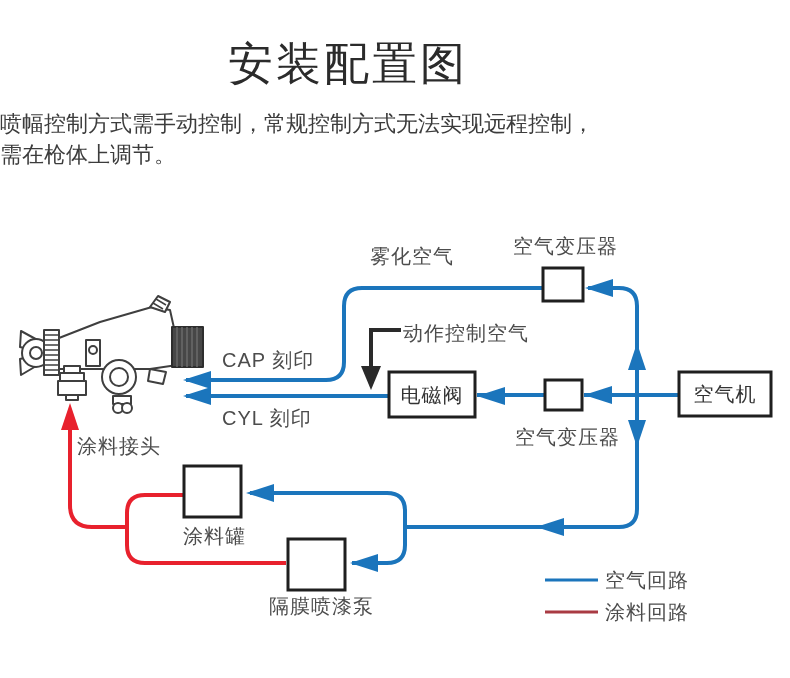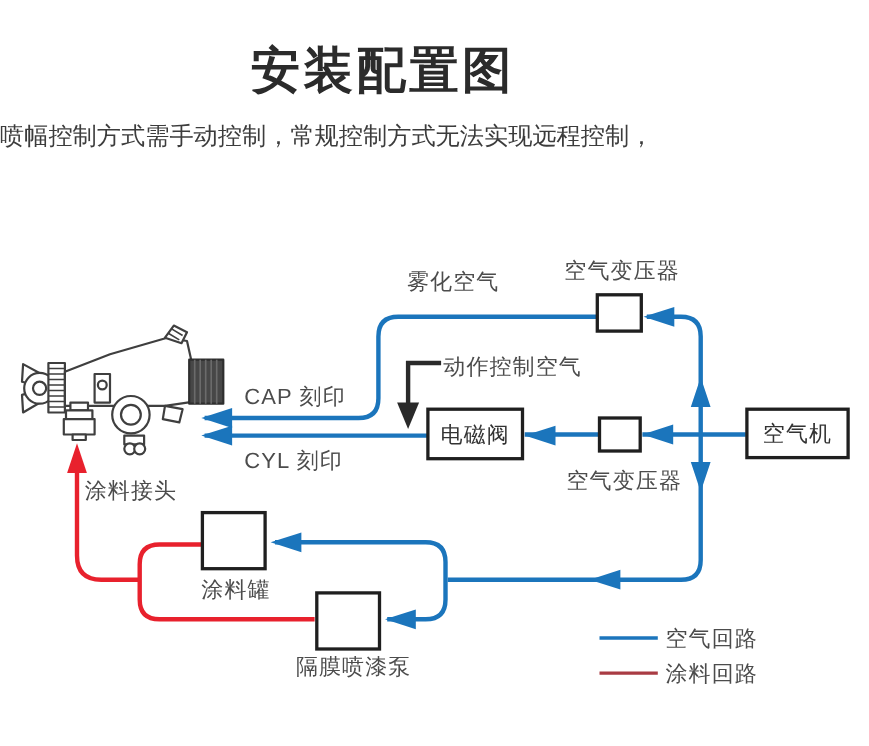--- a/index.html
+++ b/index.html
@@ -9,7 +9,7 @@
   }
   .title{
     position:absolute;top:34px;left:0;width:696px;text-align:center;
-    font-size:45px;font-weight:700;color:#2b2b2b;letter-spacing:3px;
+    font-size:45px;font-weight:400;color:#2b2b2b;letter-spacing:3px;
   }
   .subtitle{
     position:absolute;top:108px;left:0;width:790px;text-align:left;

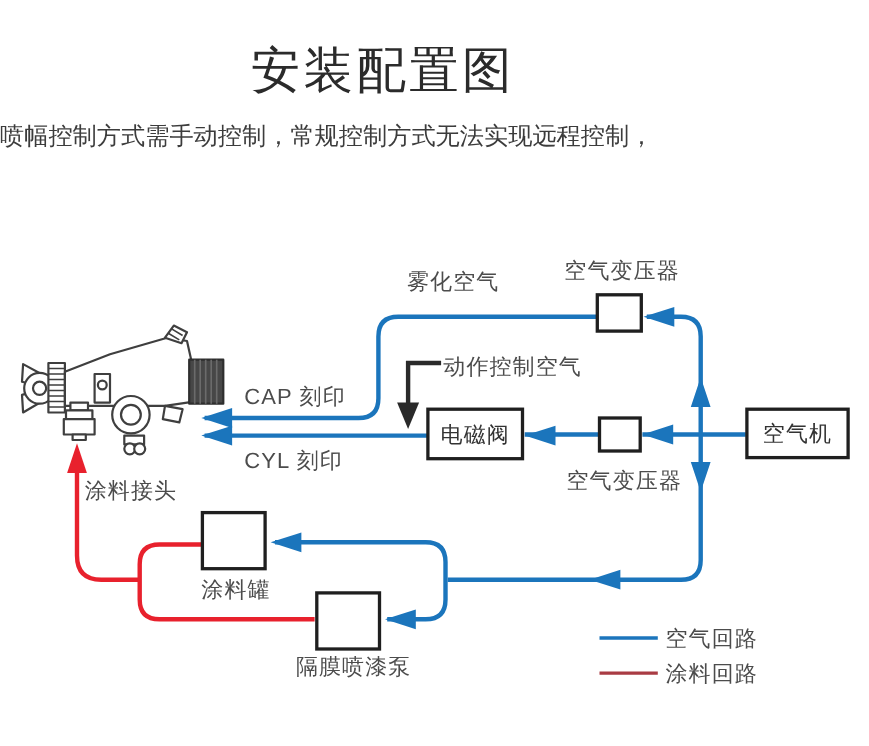--- a/index.html
+++ b/index.html
@@ -36,6 +36,7 @@
 <div class="title">安装配置图</div>
 <div class="subtitle">
   <div>喷幅控制方式需手动控制，常规控制方式无法实现远程控制，</div>
+  <div>需在枪体上调节。</div>
 </div>
 
 <svg class="diagram" width="790" height="678" viewBox="0 0 790 678" xmlns="http://www.w3.org/2000/svg">

